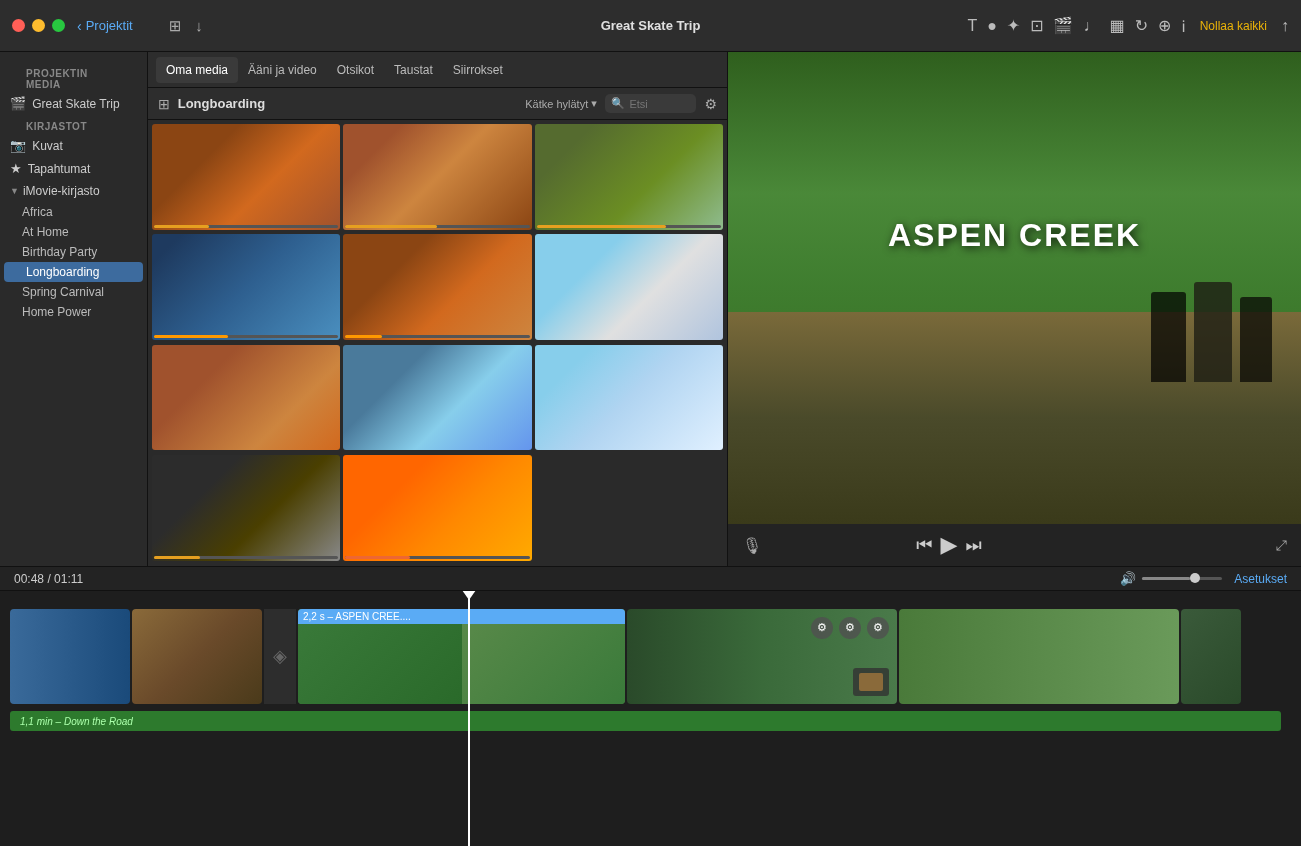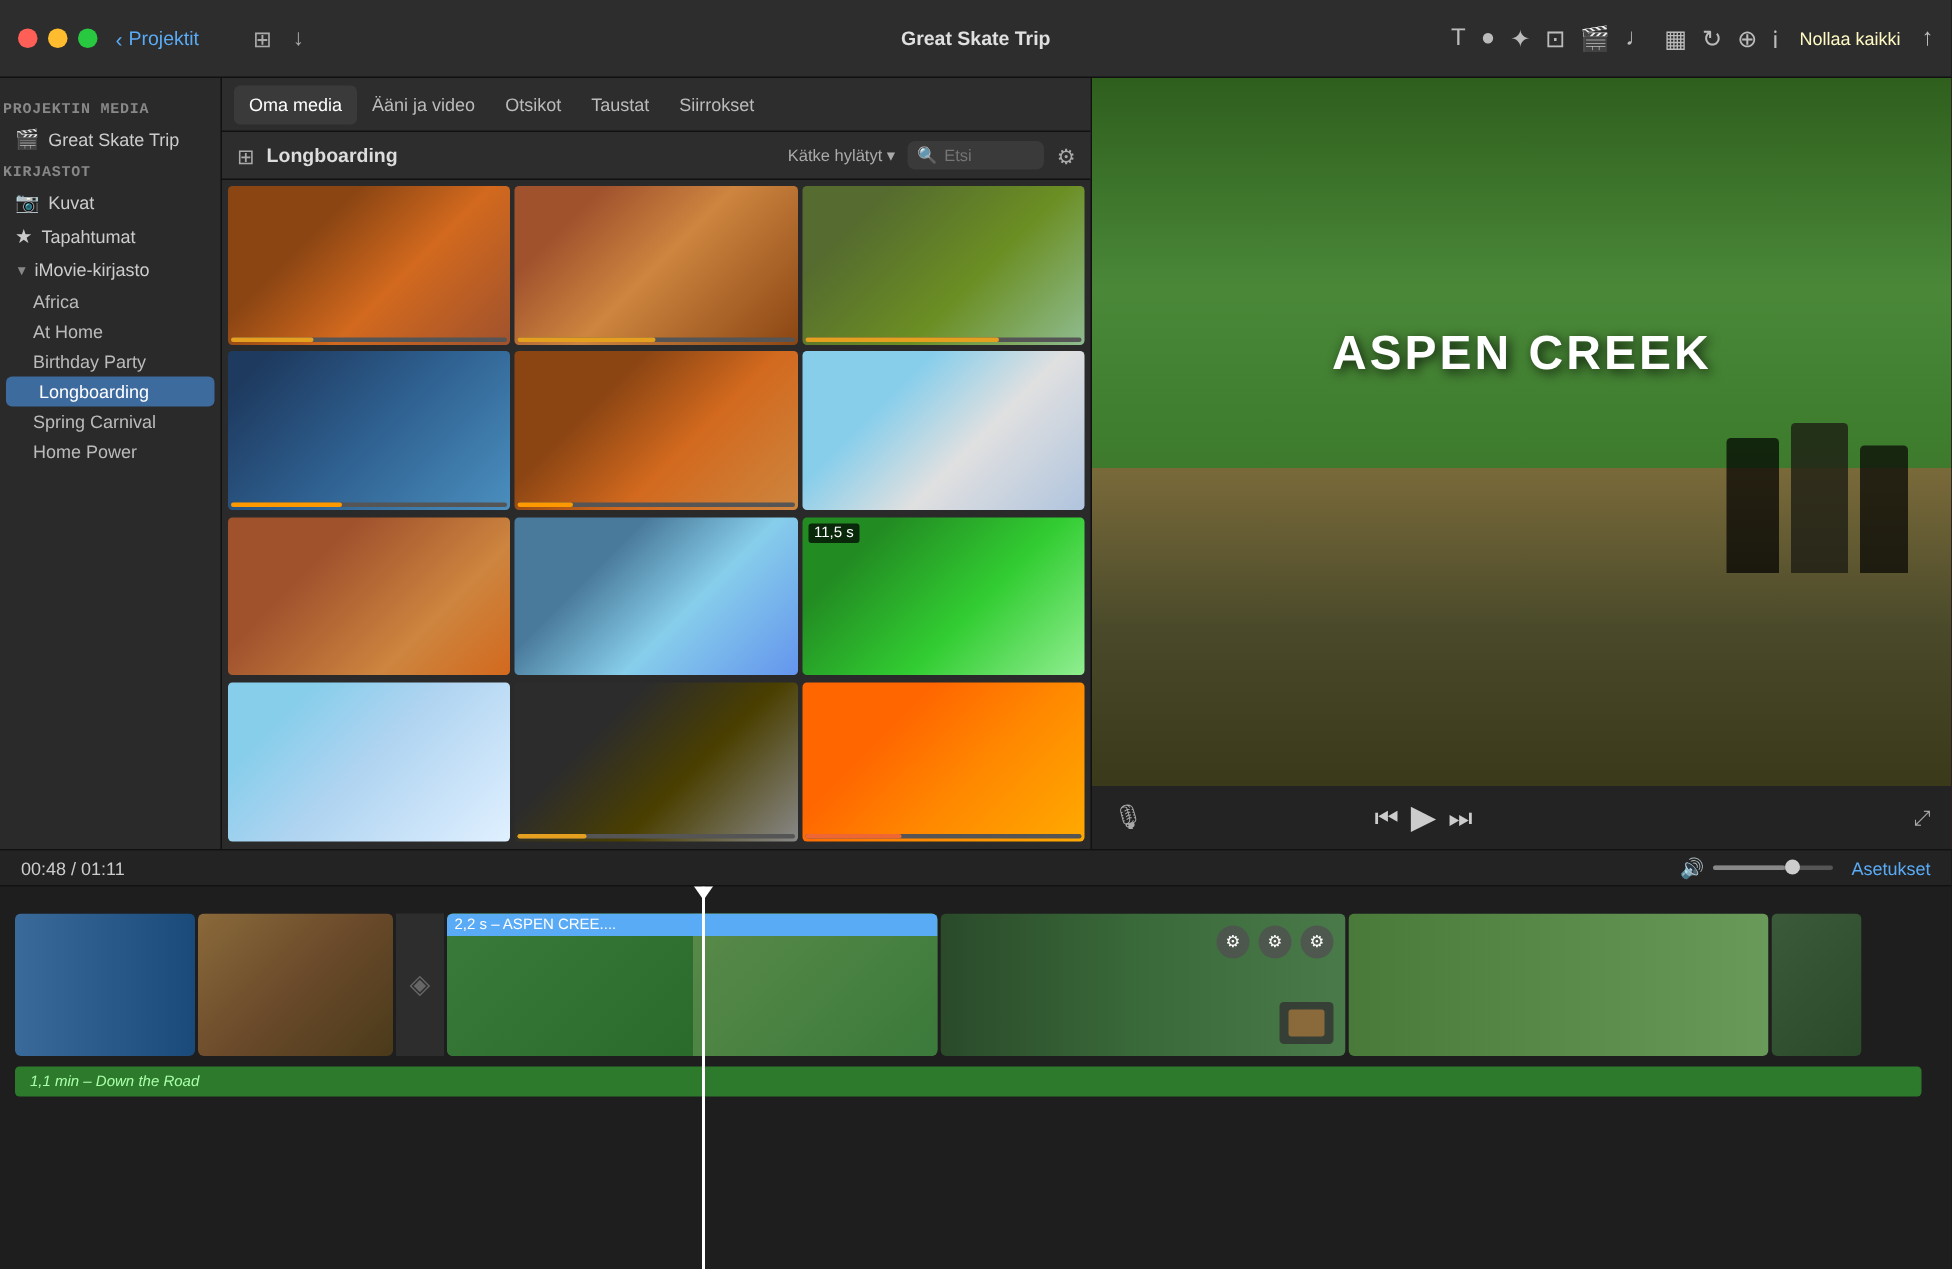--- a/index.html
+++ b/index.html
@@ -56,7 +56,7 @@
     }
     .tool-icon { font-size: 16px; color: #bbb; cursor: pointer; }
     .nollaa-btn {
-      font-size: 12px; color: #fef9c3; cursor: pointer;
+      font-size: 12px; color: #eab308; cursor: pointer;
     }
     .share-icon { font-size: 16px; color: #bbb; cursor: pointer; }
 

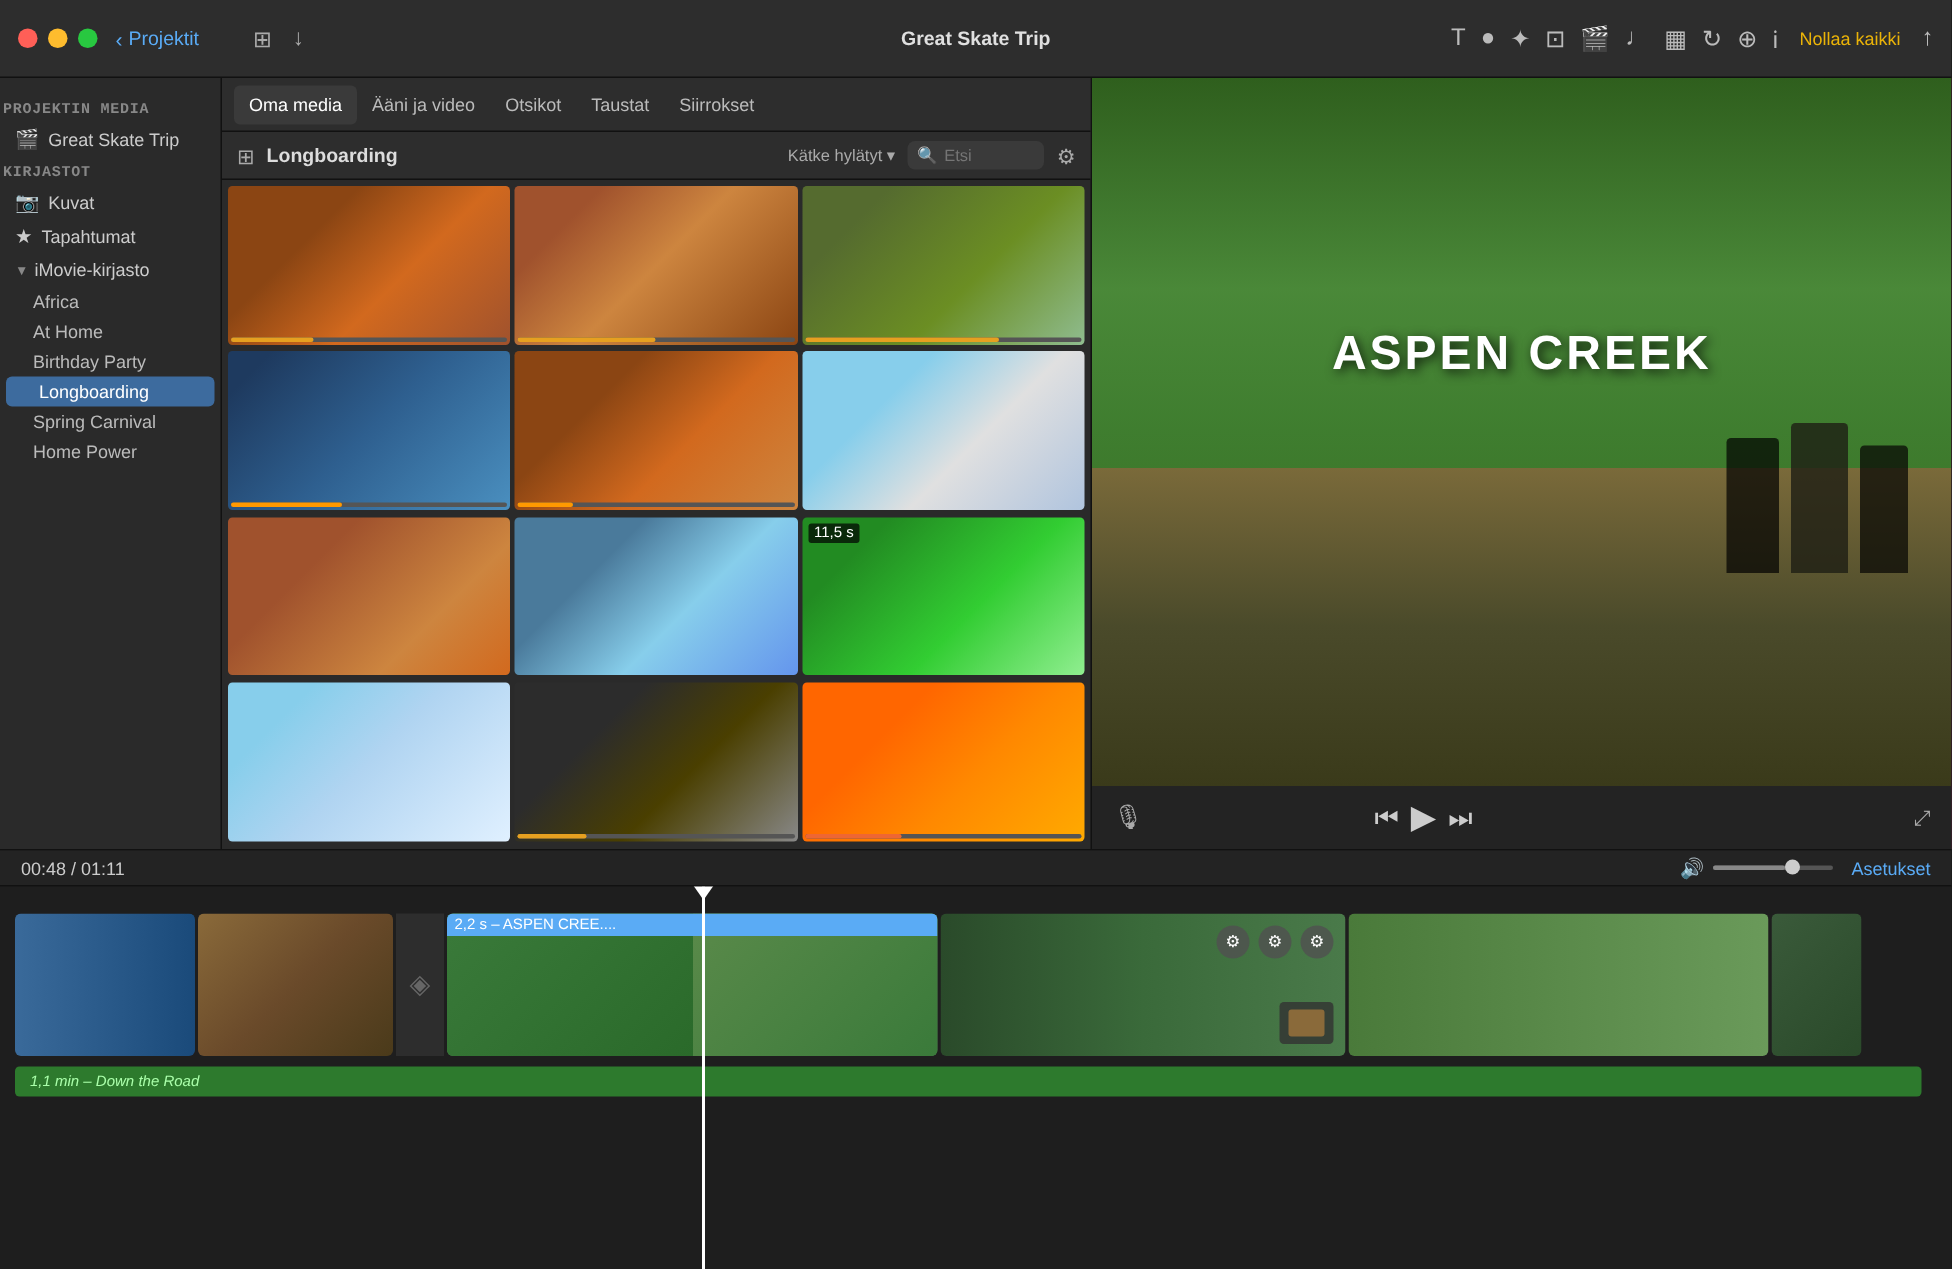--- a/index.html
+++ b/index.html
@@ -80,8 +80,8 @@
     }
     .sidebar-section-label {
       font-size: 10px; font-weight: 700; color: #888;
-      padding: 6px 2px 2px;
-      text-transform: uppercase; letter-spacing: 0.5px; font-family: Liberation Mono, monospace;
+      padding: 6px 26px 2px;
+      text-transform: uppercase; letter-spacing: 0.5px;
     }
     .sidebar-item {
       display: flex; align-items: center; gap: 6px;

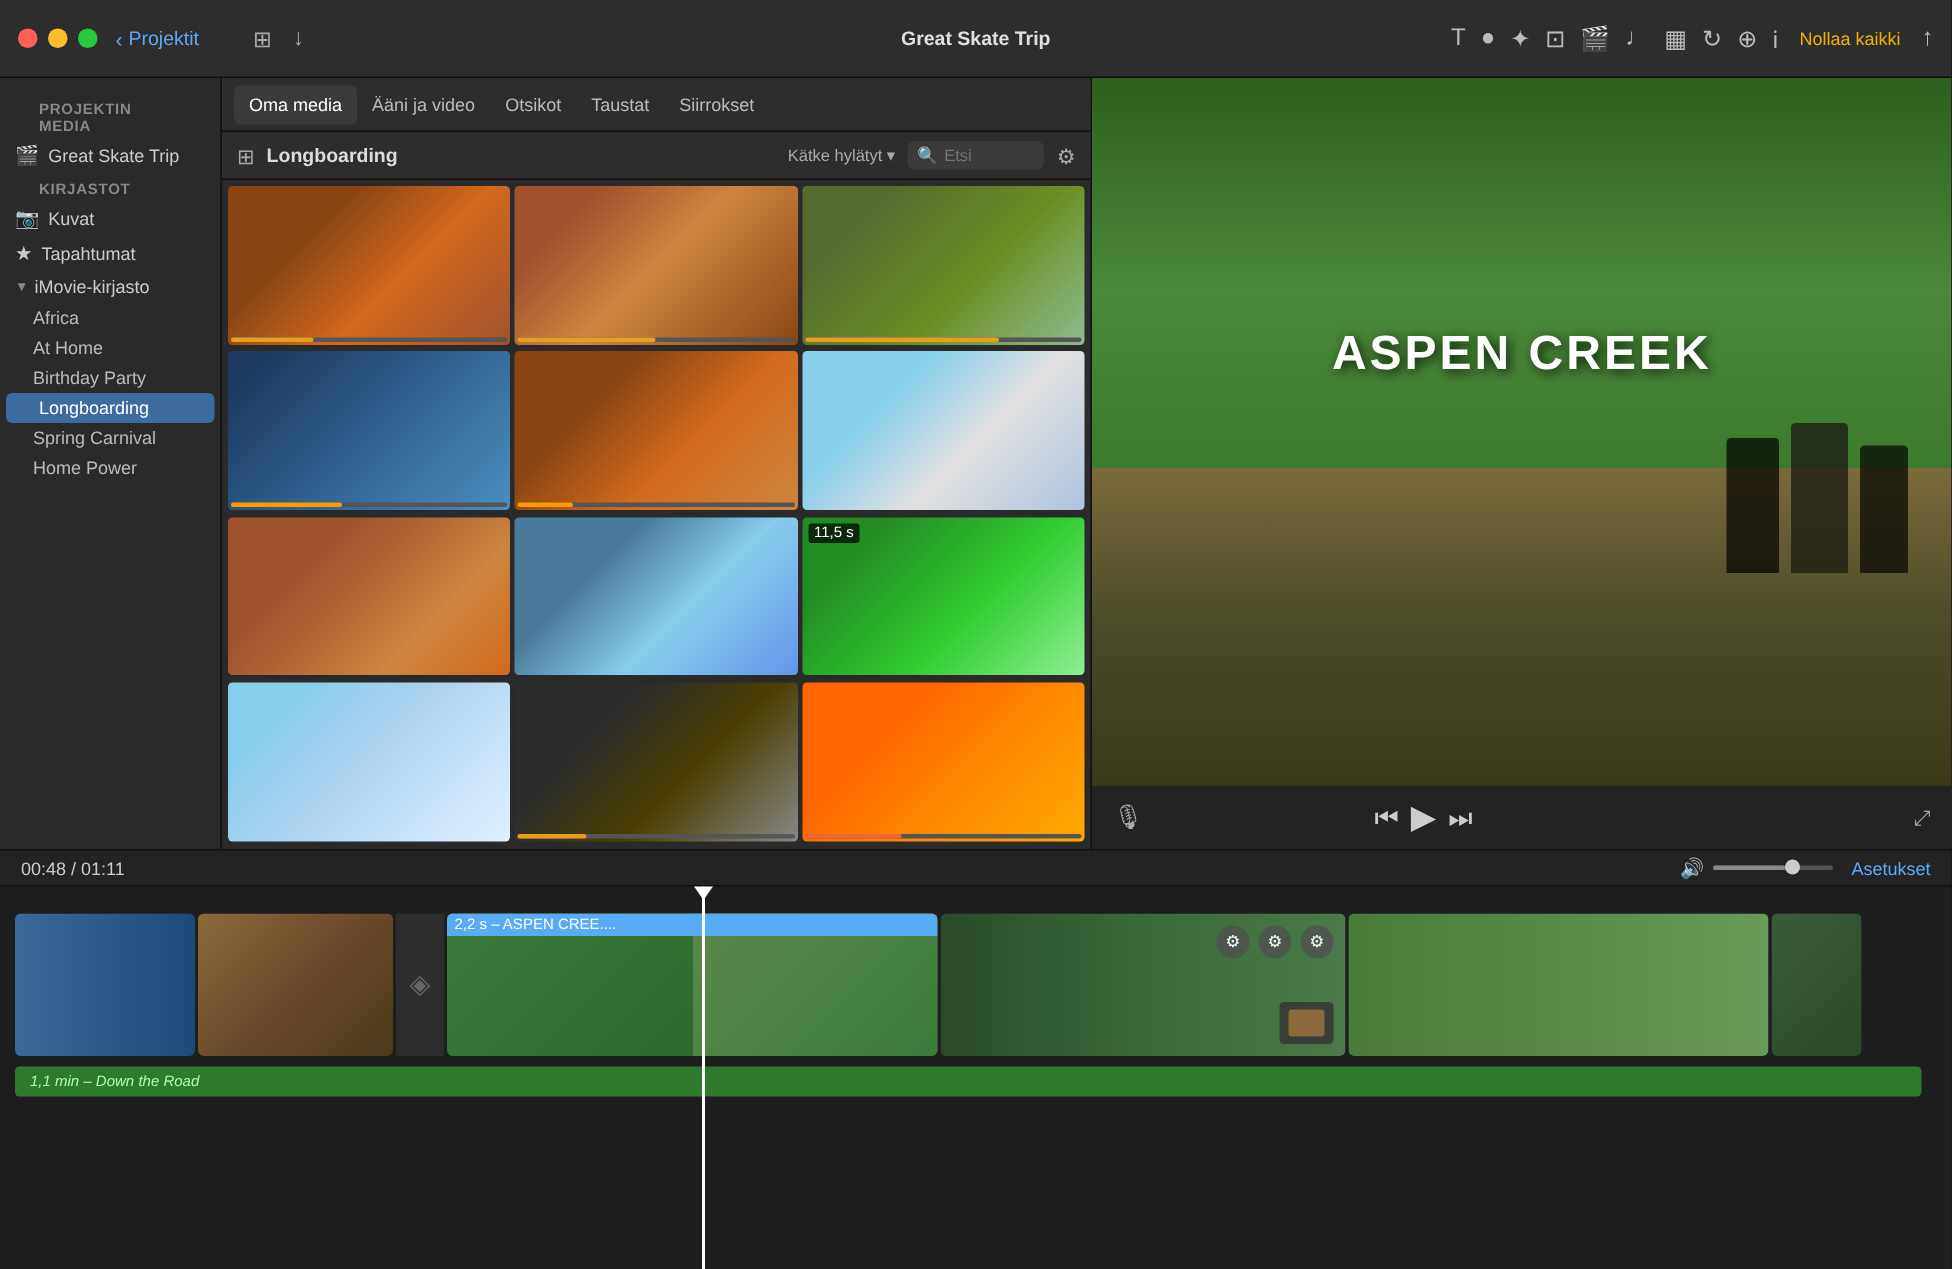--- a/index.html
+++ b/index.html
@@ -456,9 +456,6 @@
         </div>
         <div class="thumb-item tb8">
         </div>
-        <div class="thumb-item tb9">
-          <div class="thumb-duration">11,5 s</div>
-        </div>
 
         <div class="thumb-item tb10">
         </div>

